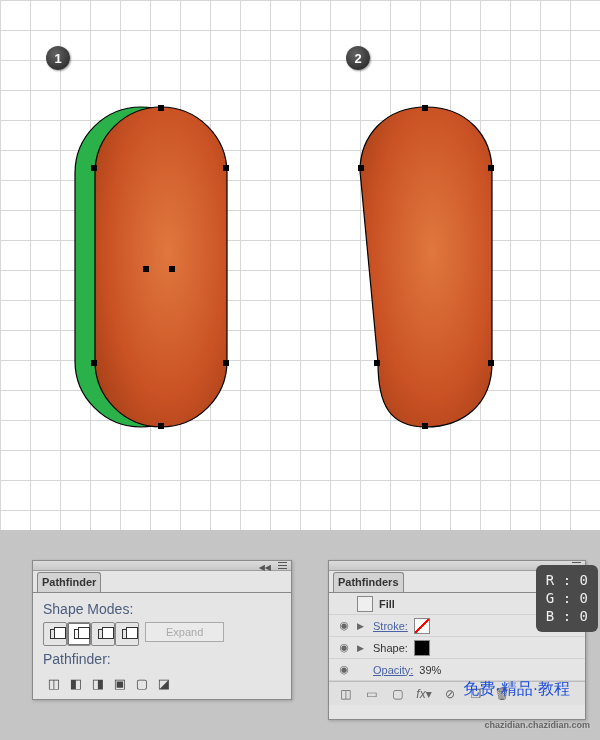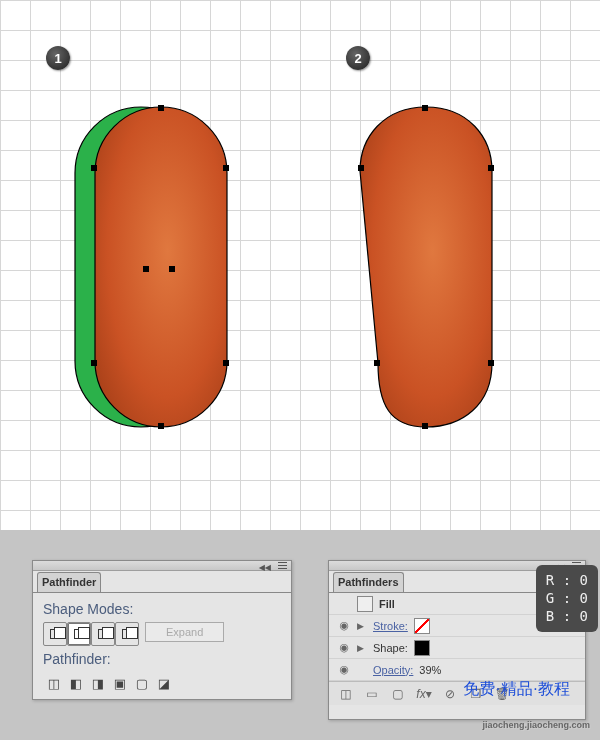--- a/index.html
+++ b/index.html
@@ -198,7 +198,7 @@
 
 <div class="wm2">免费·精品·教程</div>
 <div class="watermark">
-  <small>jiaocheng.jiaocheng.com</small>
+  <small>chazidian.chazidian.com</small>
 </div>
 
 </body></html>

